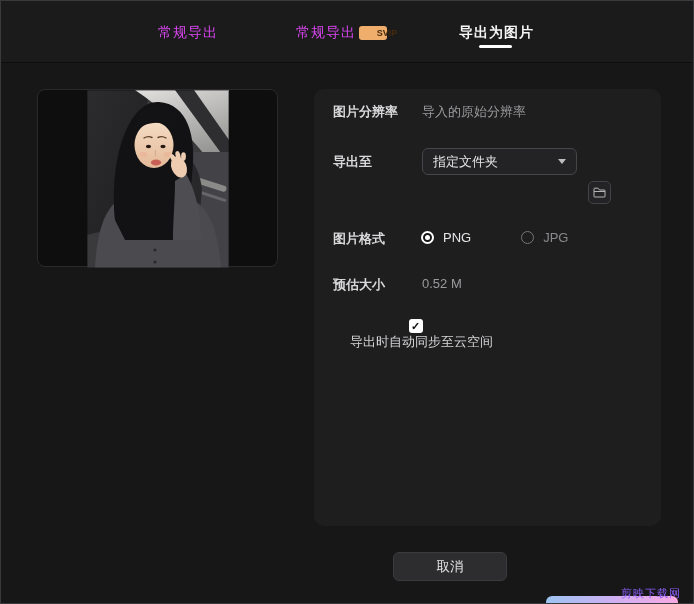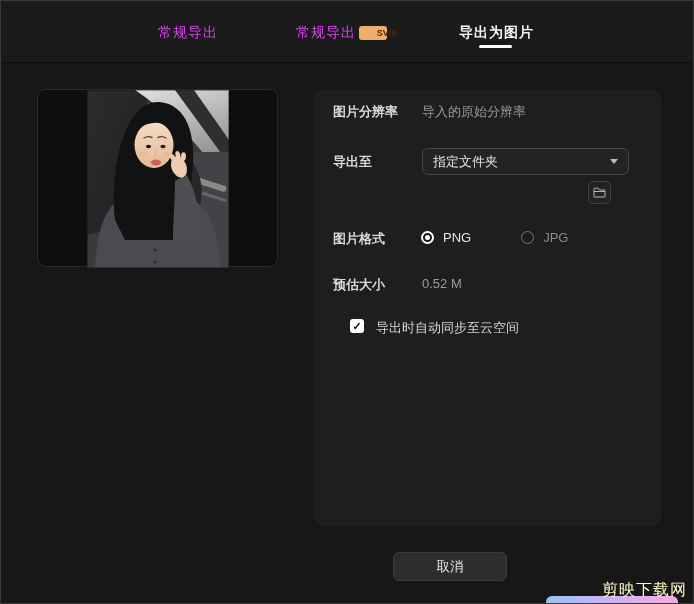--- a/index.html
+++ b/index.html
@@ -35,7 +35,7 @@
   .p-label{position:absolute;left:19px;font-size:13px;font-weight:600;color:#d9d9db;white-space:nowrap;}
   .p-value{position:absolute;left:108px;font-size:13px;color:#9b9b9e;white-space:nowrap;}
   .dropdown{
-    position:absolute;left:108px;top:59px;width:207px;height:27px;
+    position:absolute;left:108px;top:59px;width:155px;height:27px;
     background:#232325;border:1px solid #46464a;border-radius:6px;
     display:flex;align-items:center;padding:0 10px;cursor:pointer;
   }

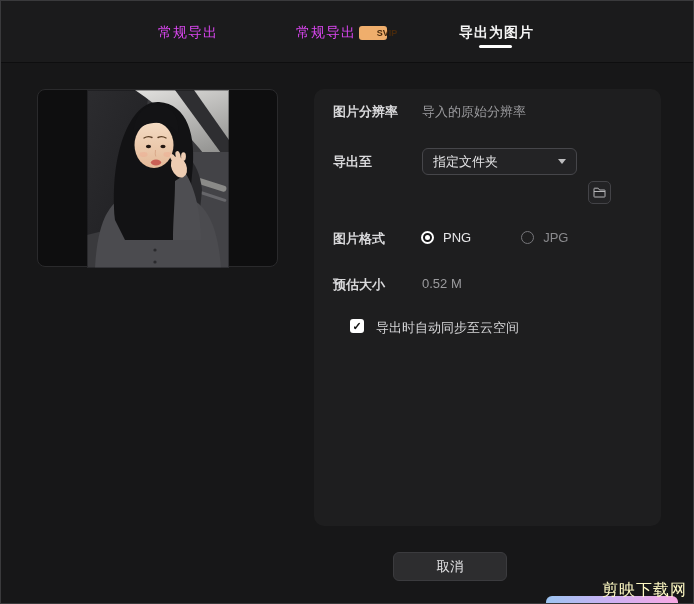--- a/index.html
+++ b/index.html
@@ -61,7 +61,7 @@
   .radio-label{font-size:13px;margin-left:9px;}
   .radio-label.on{color:#e6e6e8;}
   .radio-label.off{color:#8a8a8d;}
-  .checkbox-row{position:absolute;left:36px;top:230px;display:flex;align-items:flex-start;}
+  .checkbox-row{position:absolute;left:24px;top:230px;display:flex;align-items:center;flex-direction:column;}
   .checkbox{
     width:14px;height:14px;border-radius:3px;background:#ffffff;flex:none;
     display:flex;align-items:center;justify-content:center;cursor:pointer;

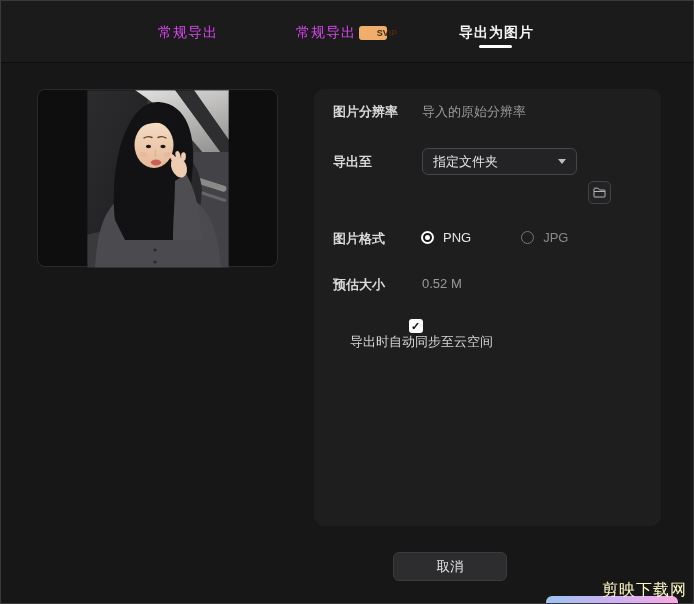--- a/index.html
+++ b/index.html
@@ -80,7 +80,7 @@
     background:linear-gradient(90deg,#9cc4f1 0%,#cdb0f3 50%,#f8a9e2 100%);
     color:#1b1b1d;font-weight:700;border:none;margin-top:44px;
   }
-  .watermark{position:absolute;right:6px;bottom:2px;font-size:16px;color:#fef9c3;letter-spacing:1px;}
+  .watermark{position:absolute;right:12px;bottom:2px;font-size:11px;color:#8b5cf6;letter-spacing:1px;}
 </style>
 </head>
 <body>

